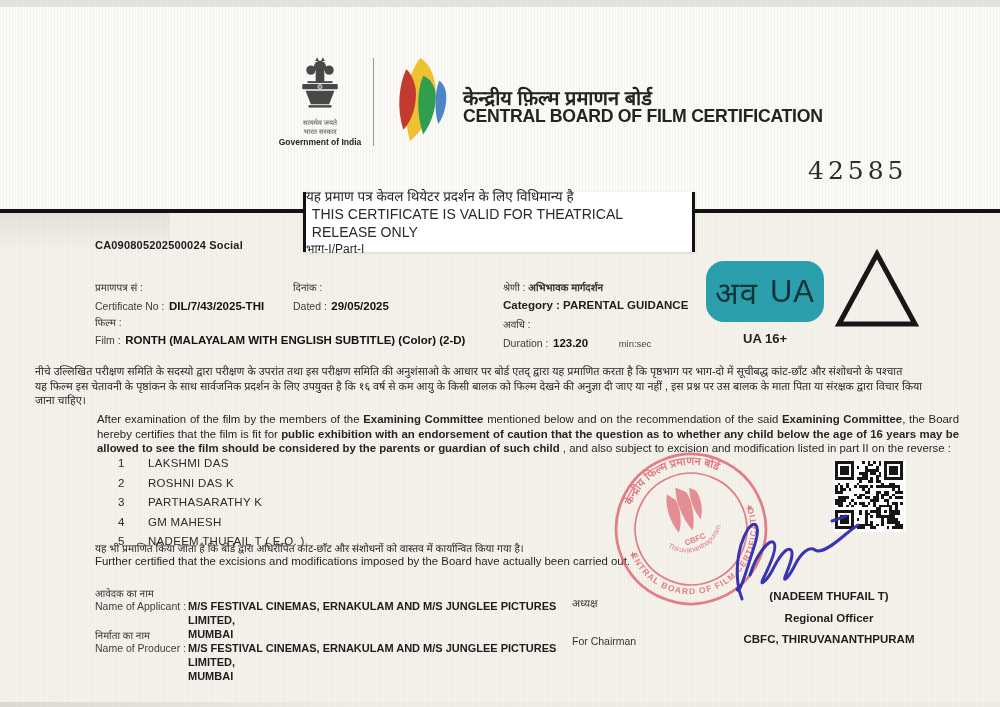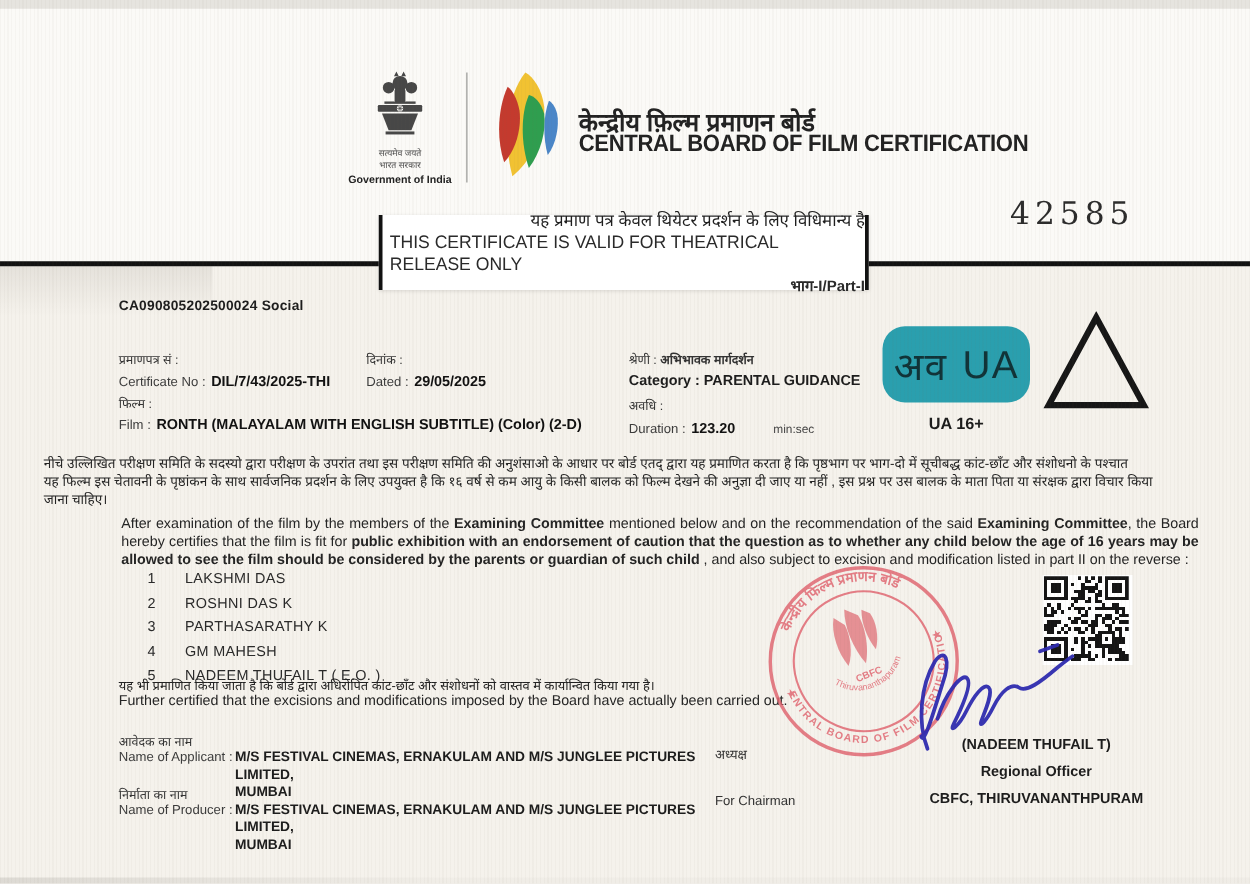--- a/index.html
+++ b/index.html
@@ -27,9 +27,9 @@
 
   
   .rule{left:0;top:209px;width:1000px;height:3.5px;background:#121212;}
-  .banner-box{left:303px;top:172px;width:386px;height:60px;background:#fff;
+  .banner-box{left:303px;top:192px;width:386px;height:60px;background:#fff;
           border-left:3px solid #121212;border-right:3px solid #121212;z-index:5;
-          display:flex;flex-direction:column;align-items:flex-end;justify-content:center;
+          display:flex;flex-direction:column;align-items:flex-start;justify-content:center;
           box-shadow:0 1px 3px rgba(0,0,0,.12);}
   .banner-hi{font-size:13.5px;color:#1f1f1f;line-height:17px;}
   .banner-en{font-size:14.5px;color:#2a2a2a;line-height:18px;transform:scaleX(.97);}

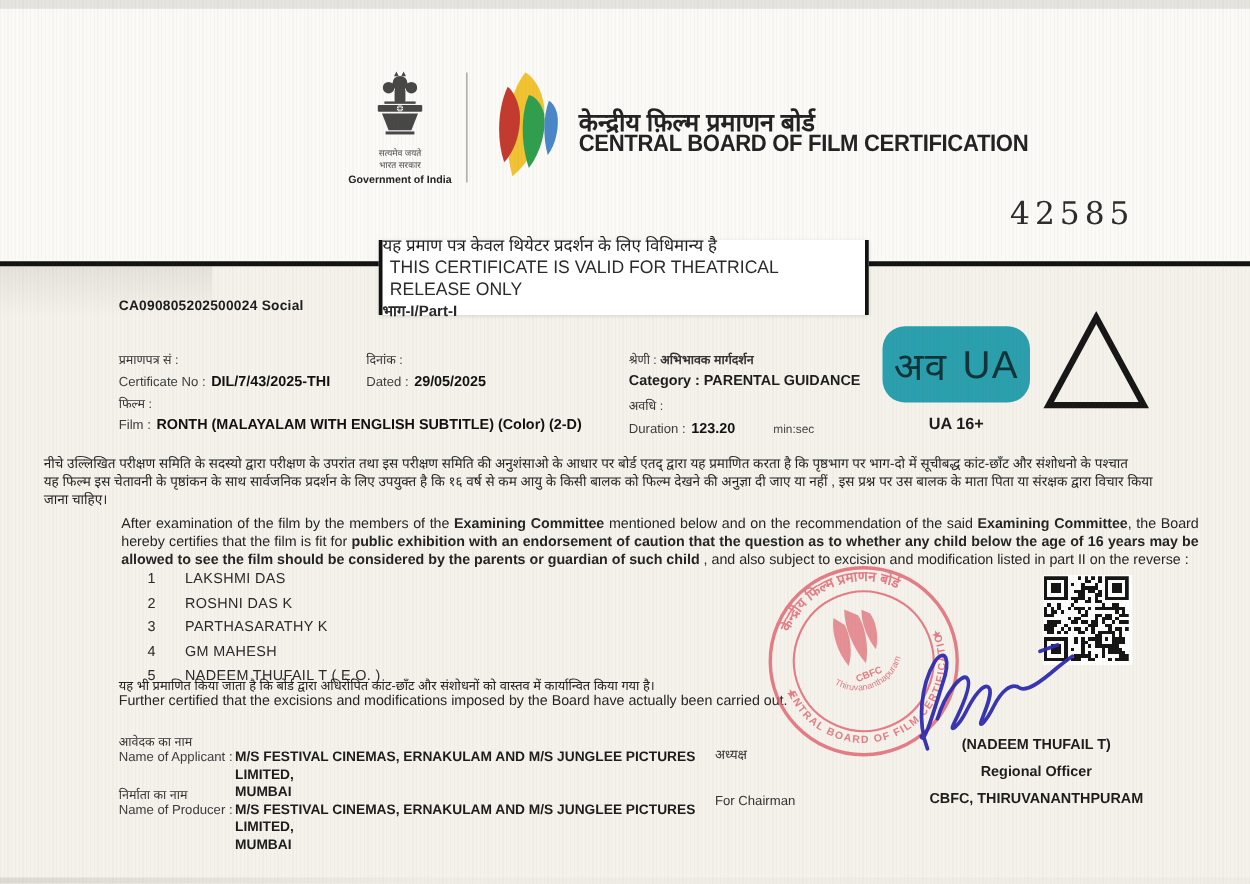--- a/index.html
+++ b/index.html
@@ -33,7 +33,7 @@
           box-shadow:0 1px 3px rgba(0,0,0,.12);}
   .banner-hi{font-size:13.5px;color:#1f1f1f;line-height:17px;}
   .banner-en{font-size:14.5px;color:#2a2a2a;line-height:18px;transform:scaleX(.97);}
-  .banner-part{font-size:12px;color:#2a2a2a;line-height:16px;font-weight:bold;}
+  .banner-part{font-size:12px;color:#2a2a2a;line-height:16px;}
 
   
   .ca-line{left:95px;top:239px;font-size:11px;font-weight:bold;letter-spacing:.2px;}

